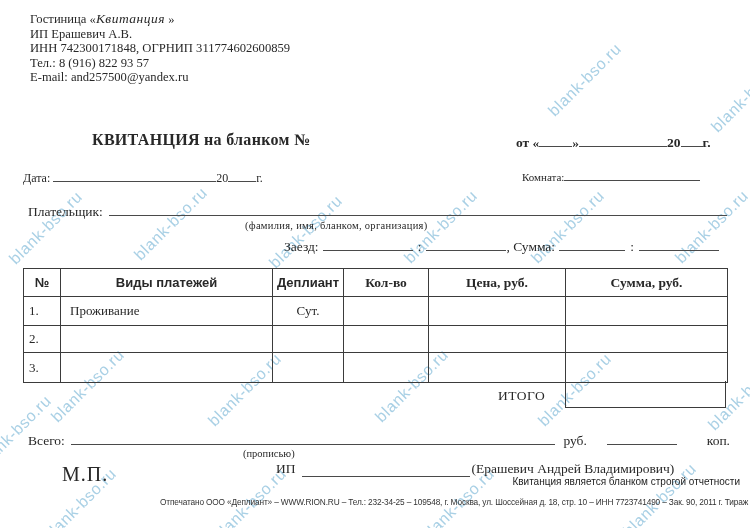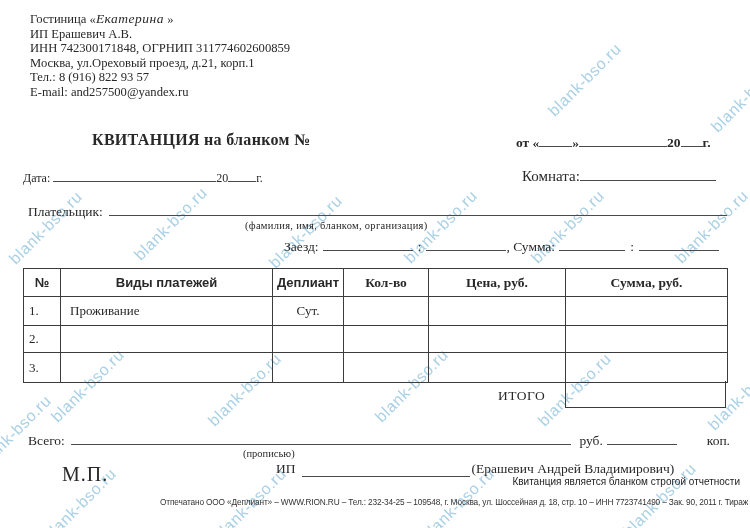--- a/index.html
+++ b/index.html
@@ -91,7 +91,7 @@
   <div class="content">
 
     <div class="org">
-      <div><span>Гостиница «</span><span class="script">Екатерина</span><span> »</span></div>
+      <div><span>Гостиница «</span><span class="script">Квитанция</span><span> »</span></div>
       <div>ИП Ерашевич А.В.</div>
       <div>ИНН 742300171848, ОГРНИП 311774602600859</div>
       <div>Москва, ул.Ореховый проезд, д.21, корп.1</div>

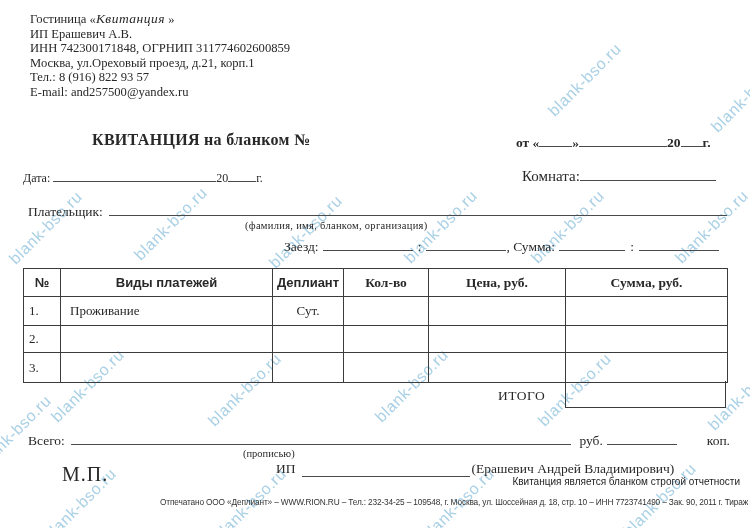--- a/index.html
+++ b/index.html
@@ -94,7 +94,6 @@
       <div><span>Гостиница «</span><span class="script">Квитанция</span><span> »</span></div>
       <div>ИП Ерашевич А.В.</div>
       <div>ИНН 742300171848, ОГРНИП 311774602600859</div>
-      <div>Москва, ул.Ореховый проезд, д.21, корп.1</div>
       <div>Тел.: 8 (916) 822 93 57</div>
       <div>E-mail: and257500@yandex.ru</div>
     </div>

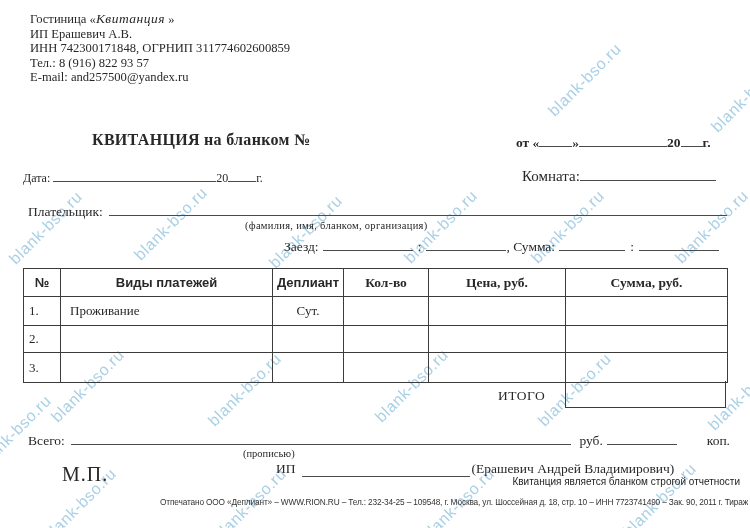--- a/index.html
+++ b/index.html
@@ -25,7 +25,7 @@
   .from-date { position:absolute; left:516px; top:133px; font-weight:bold; font-size:13.5px; }
   
   .date-row { position:absolute; left:23px; top:168px; font-size:12px; }
-  .room-row { position:absolute; left:522px; top:167px; font-size:15px; }
+  .room-row { position:absolute; left:522px; top:167px; font-size:11px; }
   
   .payer-row { position:absolute; left:28px; top:202px; width:699px; font-size:13.5px; display:flex; align-items:baseline; }
   .payer-row .u { flex:1; margin-left:6px; }

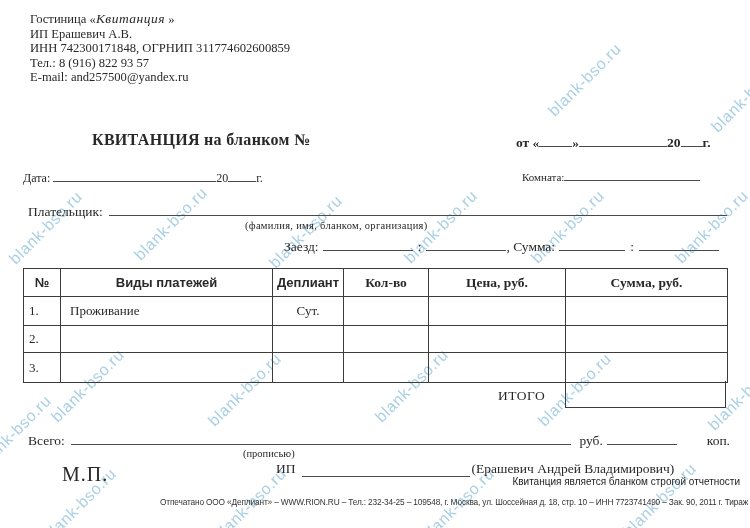--- a/index.html
+++ b/index.html
@@ -53,7 +53,7 @@
   
   .total-row { position:absolute; left:28px; top:431px; width:702px; font-size:13.5px; display:flex; align-items:baseline; }
   .total-row .u.grow { flex:1; margin-left:6px; }
-  .total-row .rub { margin-left:8px; margin-right:4px; }
+  .total-row .rub { margin-left:8px; margin-right:20px; }
   .total-row .kop { margin-left:30px; }
   .words-hint { position:absolute; left:243px; top:448px; font-size:10.5px; }
   

